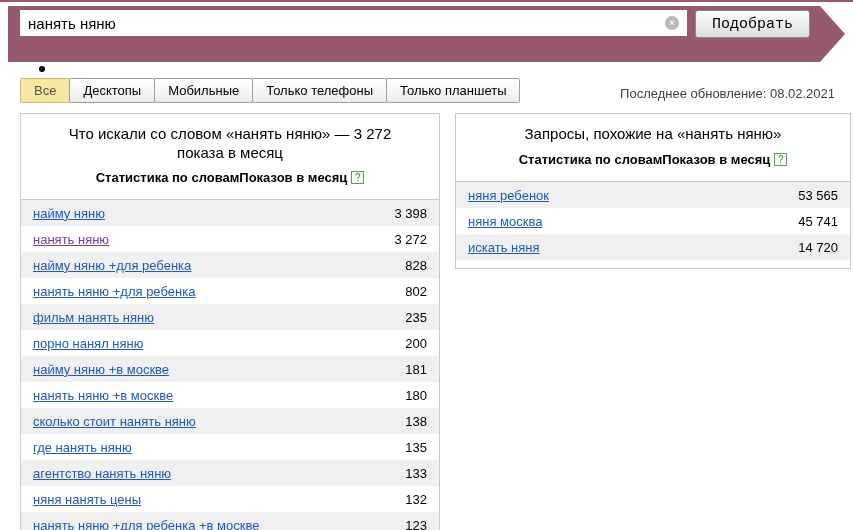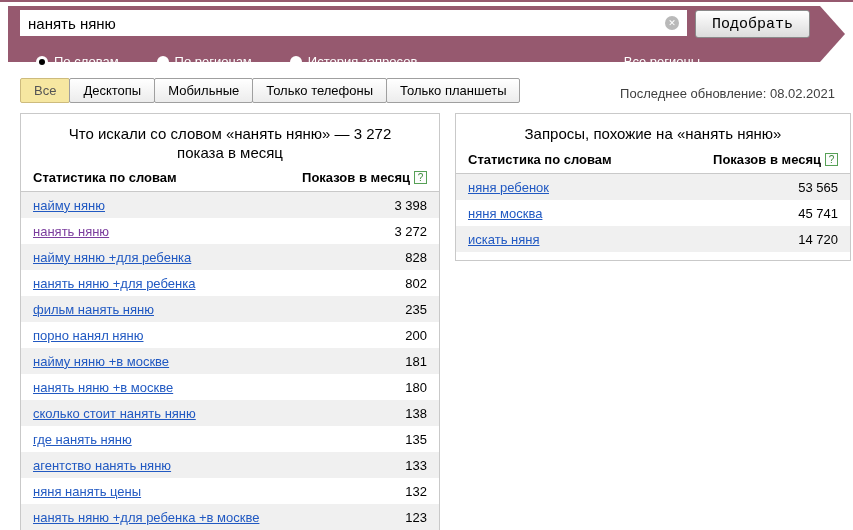--- a/index.html
+++ b/index.html
@@ -23,7 +23,7 @@
     font-family:Liberation Mono, monospace; color:#000;
     border:1px solid #8a8a8a; border-radius:3px;
     background:linear-gradient(#ffffff,#dcdcdc); cursor:pointer; }
-  .radio-row { position:relative; display:flex; align-items:center; margin-top:16px; padding:0 28px; }
+  .radio-row { position:relative; display:flex; align-items:center; margin-top:23px; padding:0 28px; }
   .radios { display:flex; }
   .radio-item { display:flex; align-items:center; margin-right:38px; cursor:pointer; }
   .radio-circle { width:12px; height:12px; border-radius:50%; background:#fff; margin-right:6px;

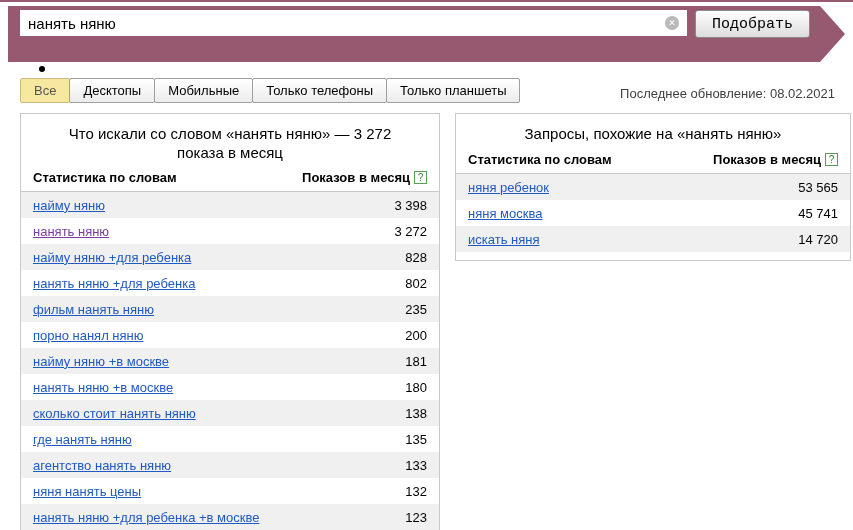--- a/index.html
+++ b/index.html
@@ -50,8 +50,8 @@
   .right-panel { width:396px; margin-left:15px; padding-bottom:8px; }
   .panel-title { display:flex; align-items:center; justify-content:center; min-height:38px;
     padding:10px 26px 8px; font-size:15px; font-weight:normal; text-align:center; line-height:1.27; color:#000; }
-  .table-head { display:flex; justify-content:space-between; align-items:flex-end;
-    padding:0 12px 6px; border-bottom:1px solid #c9c9c9; font-size:13px; font-weight:bold; color:#000; }
+  .table-head { display:flex; justify-content:center; align-items:flex-end;
+    padding:0 12px 14px; border-bottom:1px solid #c9c9c9; font-size:13px; font-weight:bold; color:#000; }
   .col-val { display:flex; align-items:center; }
   .help { display:inline-block; width:13px; height:13px; line-height:12px; text-align:center;
     border:1px solid #56a056; color:#3c8a3c; font-size:10px; font-weight:normal;

